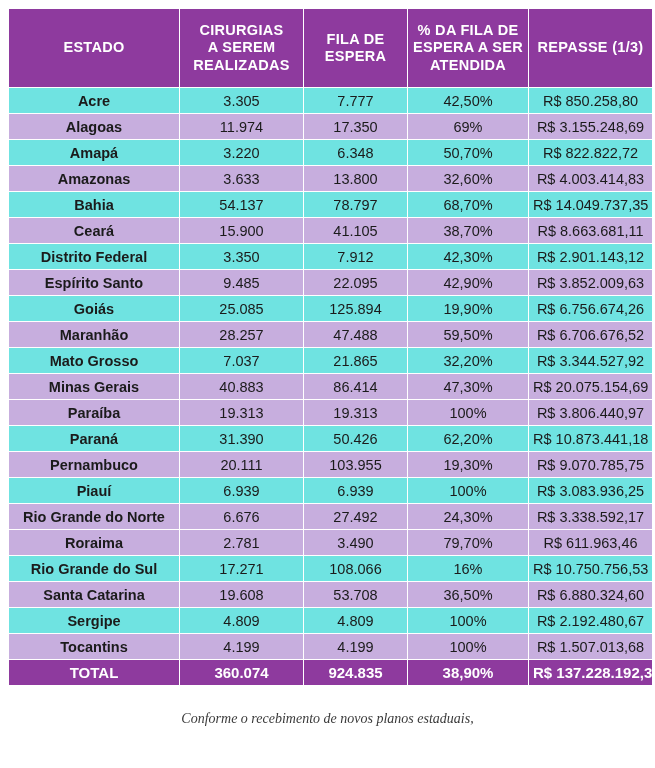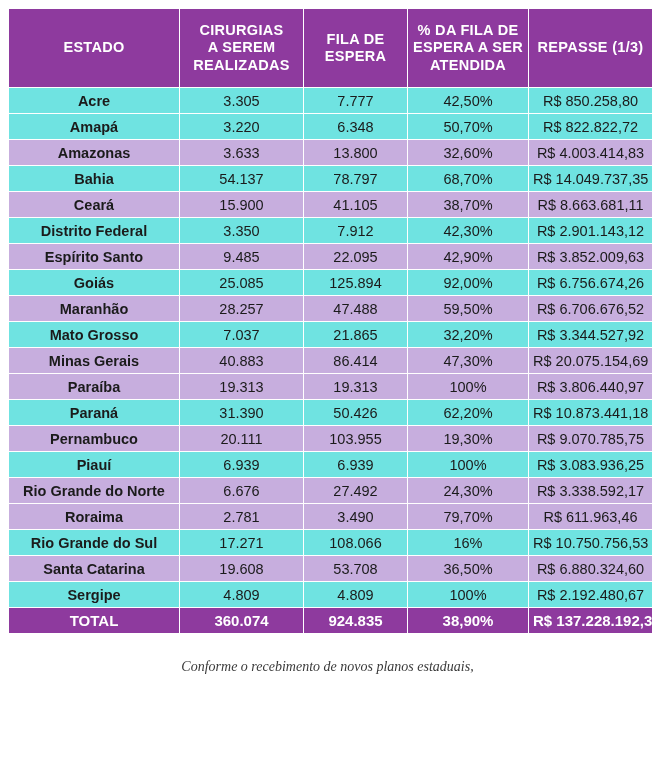--- a/index.html
+++ b/index.html
@@ -120,6 +120,13 @@
         <td>42,50%</td>
         <td>R$ 850.258,80</td>
       </tr>
+      <tr class="row-b">
+        <td class="state-cell">Alagoas</td>
+        <td>11.974</td>
+        <td>17.350</td>
+        <td>69%</td>
+        <td>R$ 3.155.248,69</td>
+      </tr>
       <tr class="row-a">
         <td class="state-cell">Amapá</td>
         <td>3.220</td>

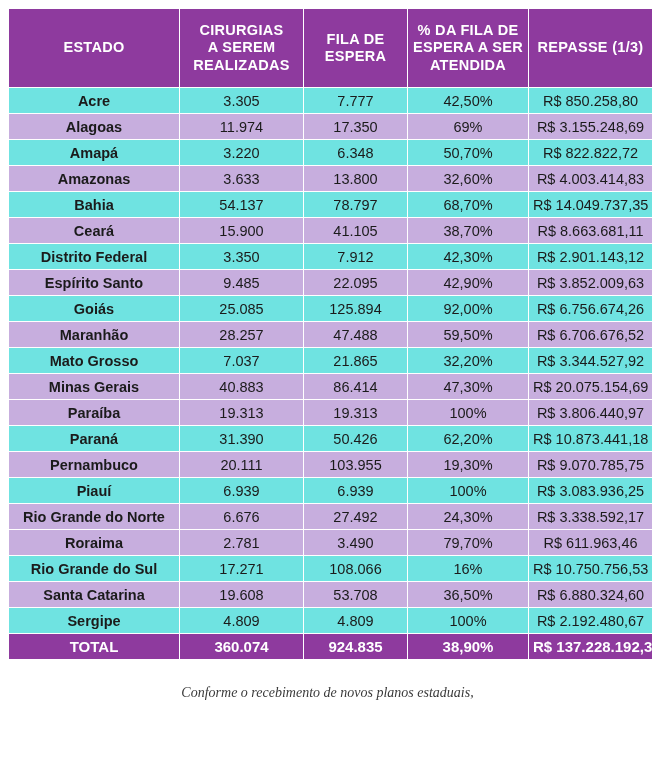--- a/index.html
+++ b/index.html
@@ -173,7 +173,7 @@
         <td class="state-cell">Goiás</td>
         <td>25.085</td>
         <td>125.894</td>
-        <td>92,00%</td>
+        <td>19,90%</td>
         <td>R$ 6.756.674,26</td>
       </tr>
       <tr class="row-b">

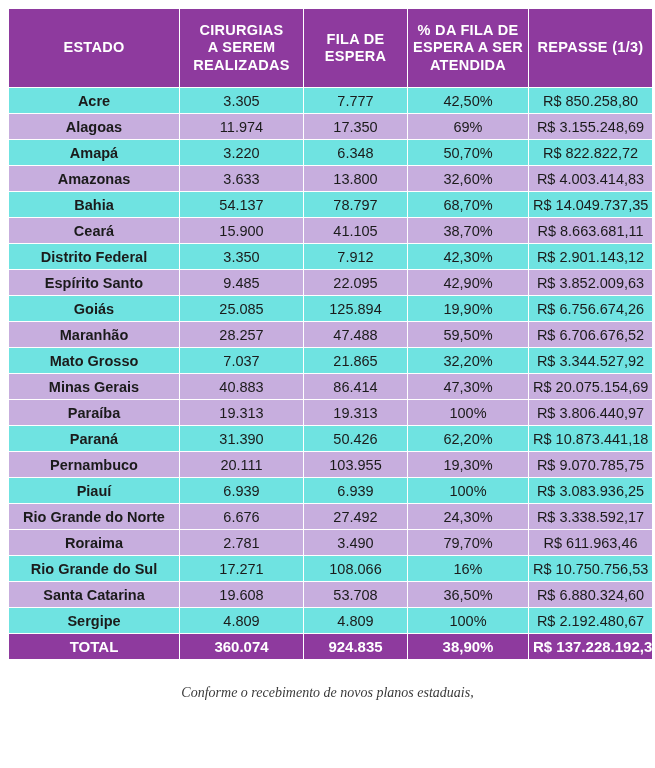--- a/index.html
+++ b/index.html
@@ -260,6 +260,13 @@
         <td>100%</td>
         <td>R$ 2.192.480,67</td>
       </tr>
+      <tr class="row-b">
+        <td class="state-cell">Tocantins</td>
+        <td>4.199</td>
+        <td>4.199</td>
+        <td>100%</td>
+        <td>R$ 1.507.013,68</td>
+      </tr>
       <tr class="total-row">
         <td>TOTAL</td>
         <td>360.074</td>

